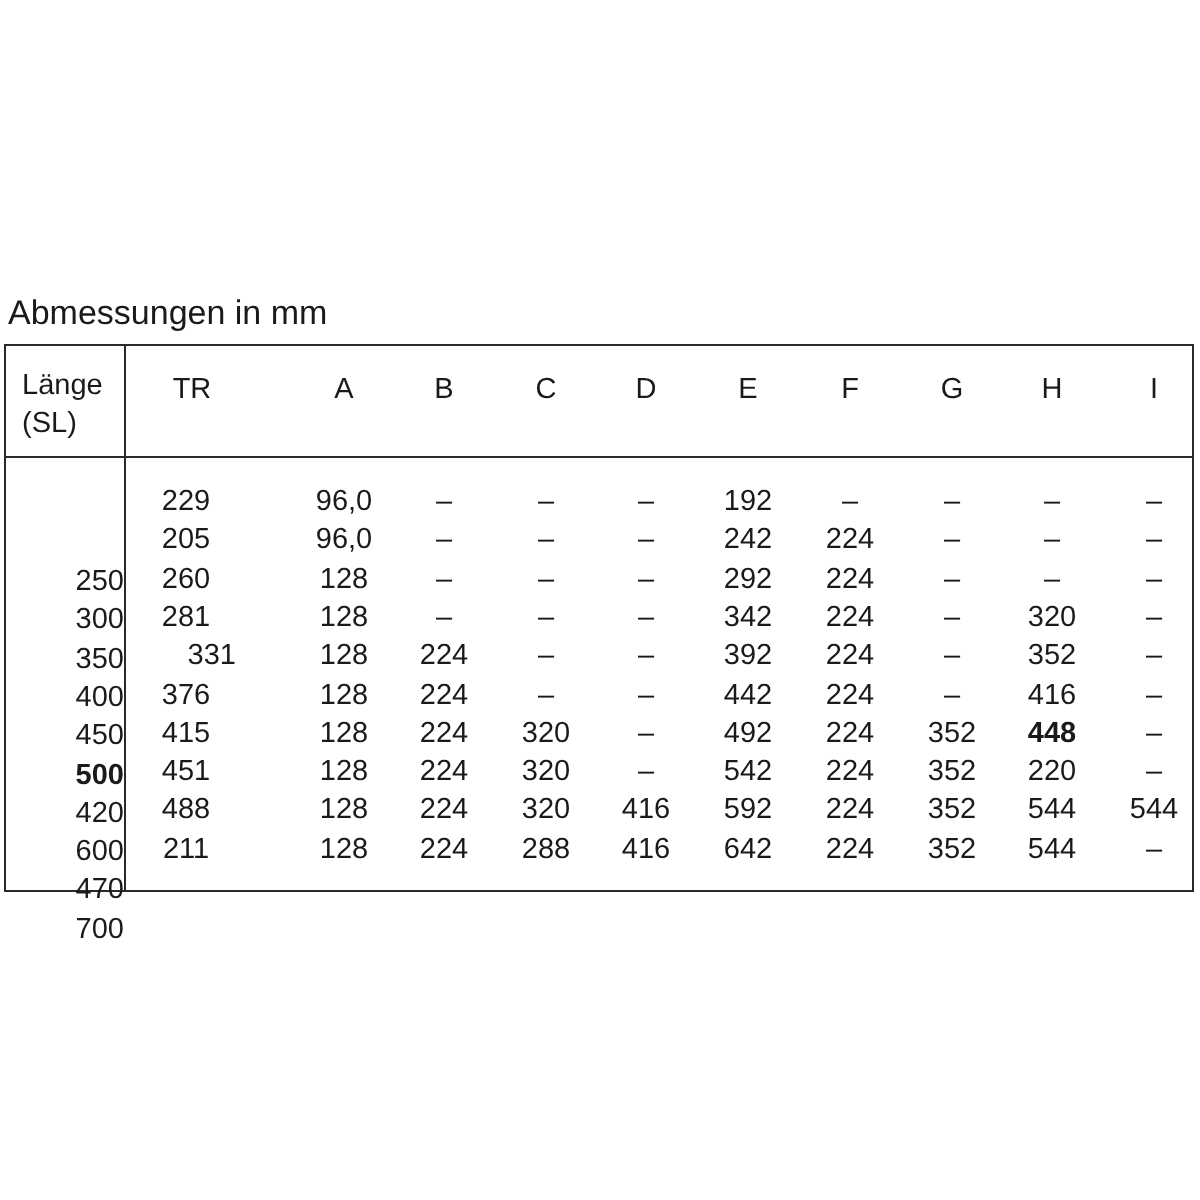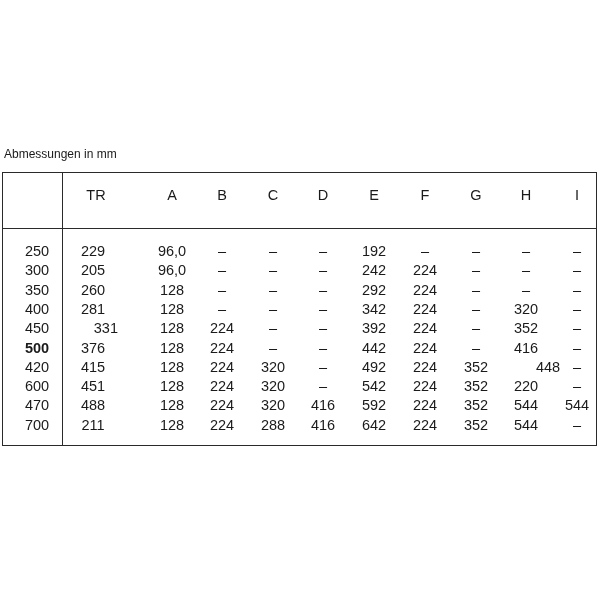--- a/index.html
+++ b/index.html
@@ -5,7 +5,7 @@
   html, body { margin: 0; padding: 0; background: #ffffff; }
   body { width: 600px; height: 600px; position: relative; overflow: hidden;
          font-family: "Liberation Sans", sans-serif; color: #1a1a1a; }
-  .caption { position: absolute; left: 4px; top: 147px; font-size: 12px; letter-spacing: 0; }
+  .caption { position: absolute; left: 4px; top: 147px; font-size: 17px; letter-spacing: 0; }
   .tbl { position: absolute; left: 2px; top: 172px; width: 595px; height: 274px;
          border: 1.5px solid #2a2a2a; box-sizing: border-box; }
   .vdiv { position: absolute; left: 59px; top: 0; bottom: 0; border-left: 1.3px solid #2a2a2a; }

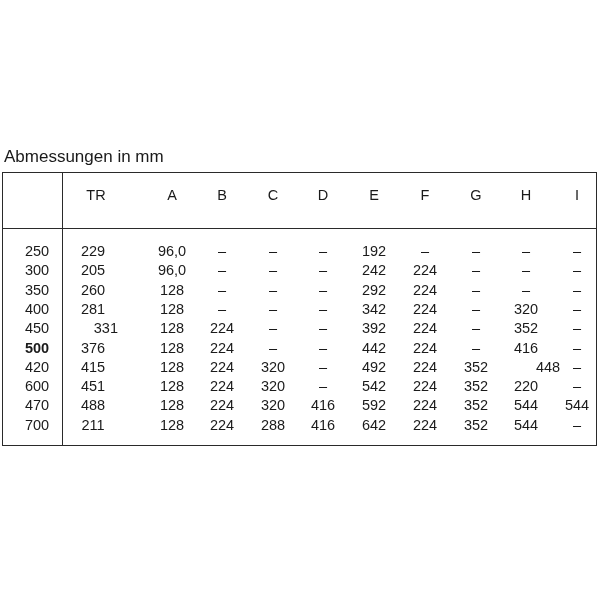--- a/index.html
+++ b/index.html
@@ -25,6 +25,10 @@
   <div class="vdiv"></div>
   <div class="hdiv"></div>
 
+  <div class="hcell first">
+    <div>Länge</div>
+    <div>(SL)</div>
+  </div>
   <div class="hcell" style="left:68px">TR</div>
   <div class="hcell" style="left:144px">A</div>
   <div class="hcell" style="left:194px">B</div>

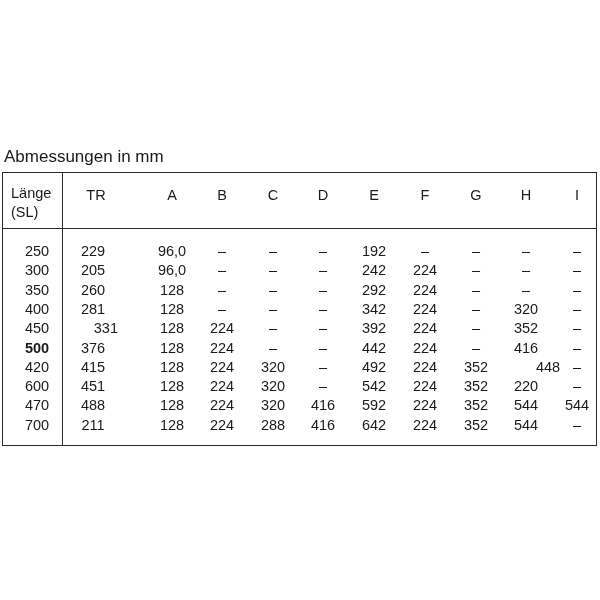--- a/index.html
+++ b/index.html
@@ -14,7 +14,7 @@
   .hcell.first { left: 8px; text-align: left; width: 52px; line-height: 19px; top: 11px; }
   .row { position: absolute; left: 0; right: 0; height: 19.2px; font-size: 14.5px; }
   .cell { position: absolute; width: 50px; text-align: center; }
-  .cell.len { left: 9px; text-align: center; }
+  .cell.len { left: 9px; text-align: right; margin-top: 40px; }
 </style>
 </head>
 <body>

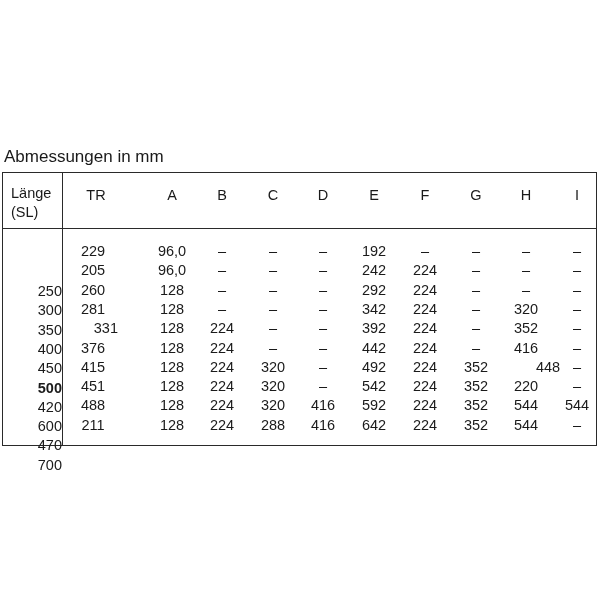--- a/index.html
+++ b/index.html
@@ -129,7 +129,7 @@
         <div class="cell" style="left: 346px;">492</div>
         <div class="cell" style="left: 397px;">224</div>
         <div class="cell" style="left: 448px;">352</div>
-        <div class="cell" style="left: 520px;">448</div>
+        <div class="cell" style="left: 498px; font-weight: bold;">448</div>
         <div class="cell" style="left: 549px;">–</div>
       </div>
       <div class="row" style="top: 205.1px;">

